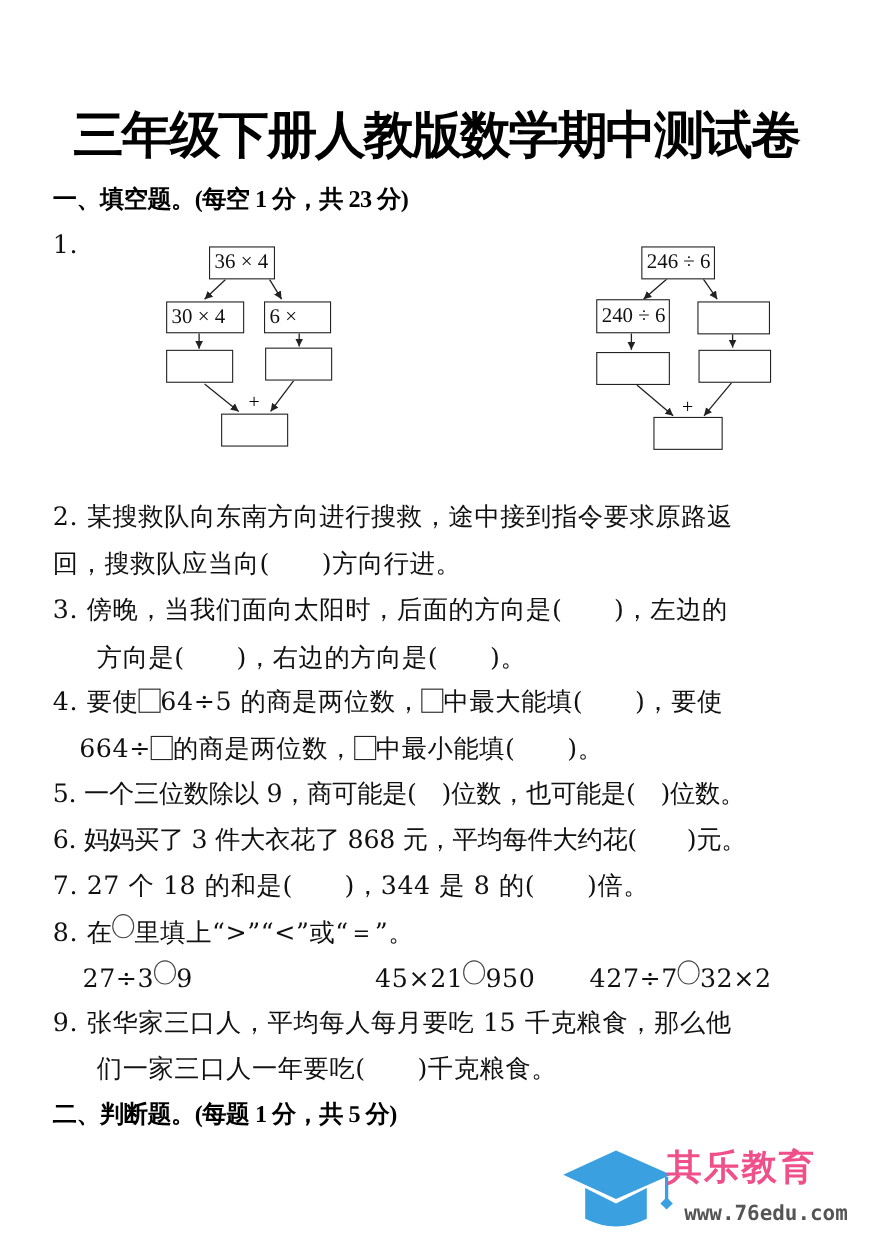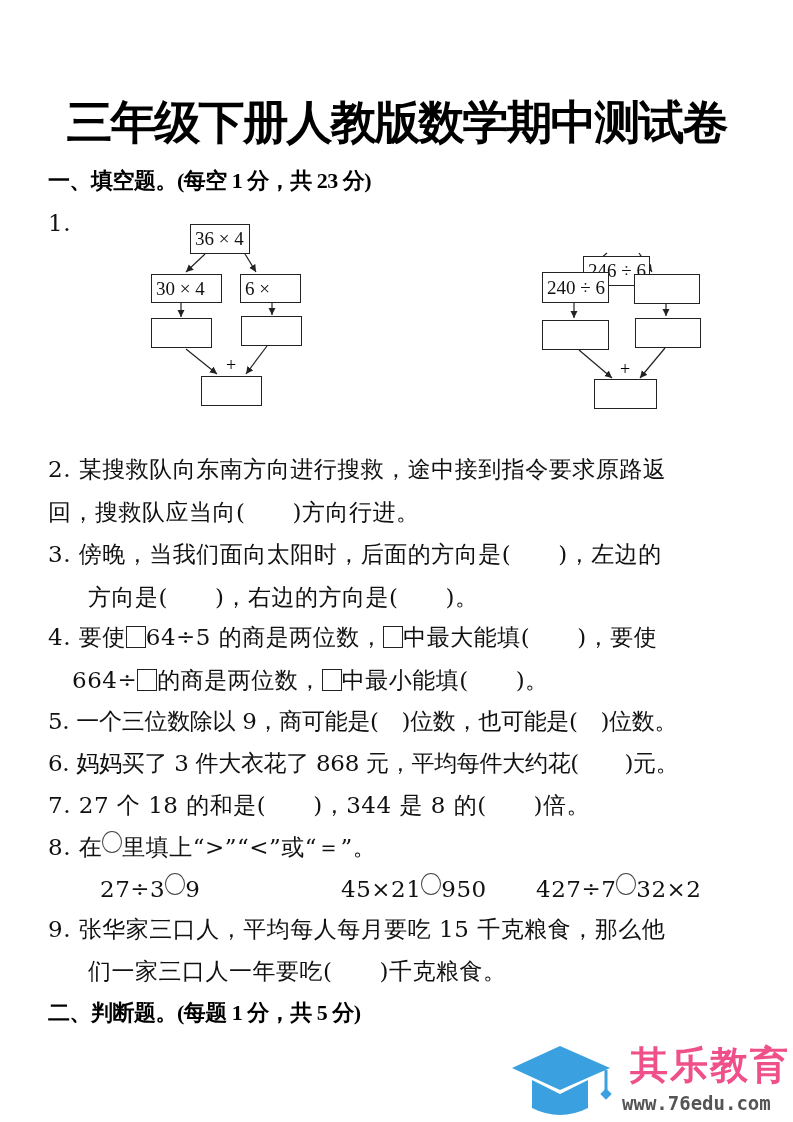--- a/index.html
+++ b/index.html
@@ -64,7 +64,7 @@
   <div class="box" style="left:241px; top:316px; width:61px; height:30px;"></div>
   <div class="box" style="left:201px; top:376px; width:61px; height:30px;"></div>
 
-  <div class="box" style="left:583px; top:224px; width:67px; height:30px;margin-top:32px;">246 ÷ 6</div>
+  <div class="box" style="left:583px; top:224px; width:67px; height:30px;">246 ÷ 6</div>
   <div class="box" style="left:542px; top:272px; width:67px; height:31px;">240 ÷ 6</div>
   <div class="box" style="left:634px; top:274px; width:66px; height:30px;"></div>
   <div class="box" style="left:542px; top:320px; width:67px; height:30px;"></div>

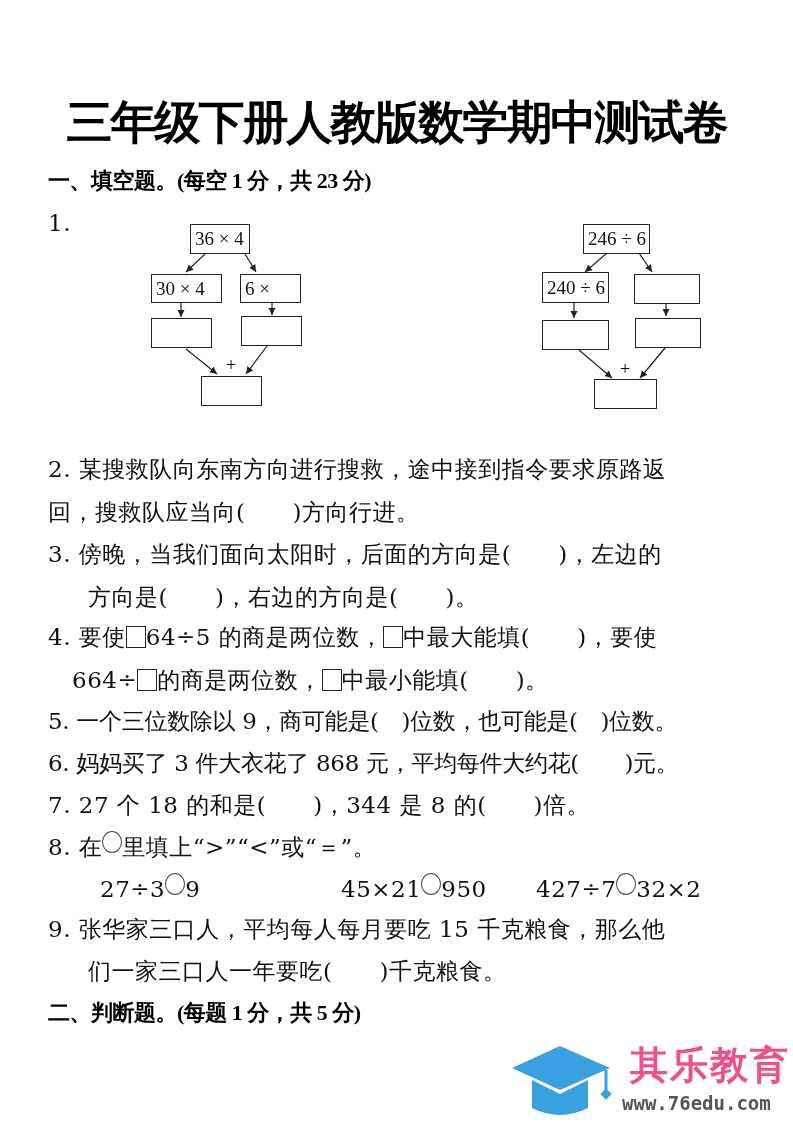--- a/index.html
+++ b/index.html
@@ -92,7 +92,7 @@
 <div class="line" style="left:48px; top:831px;">
   <span>8. 在</span><span class="circ"></span><span>里填上“&gt;”“&lt;”或“＝”。</span>
 </div>
-<div class="line" style="left:100px; top:873px;">
+<div class="line" style="left:75px; top:873px;">
   <span>27÷3</span><span class="circ"></span><span>9</span>
 </div>
 <div class="line" style="left:309px; top:873px;margin-left:32px;">

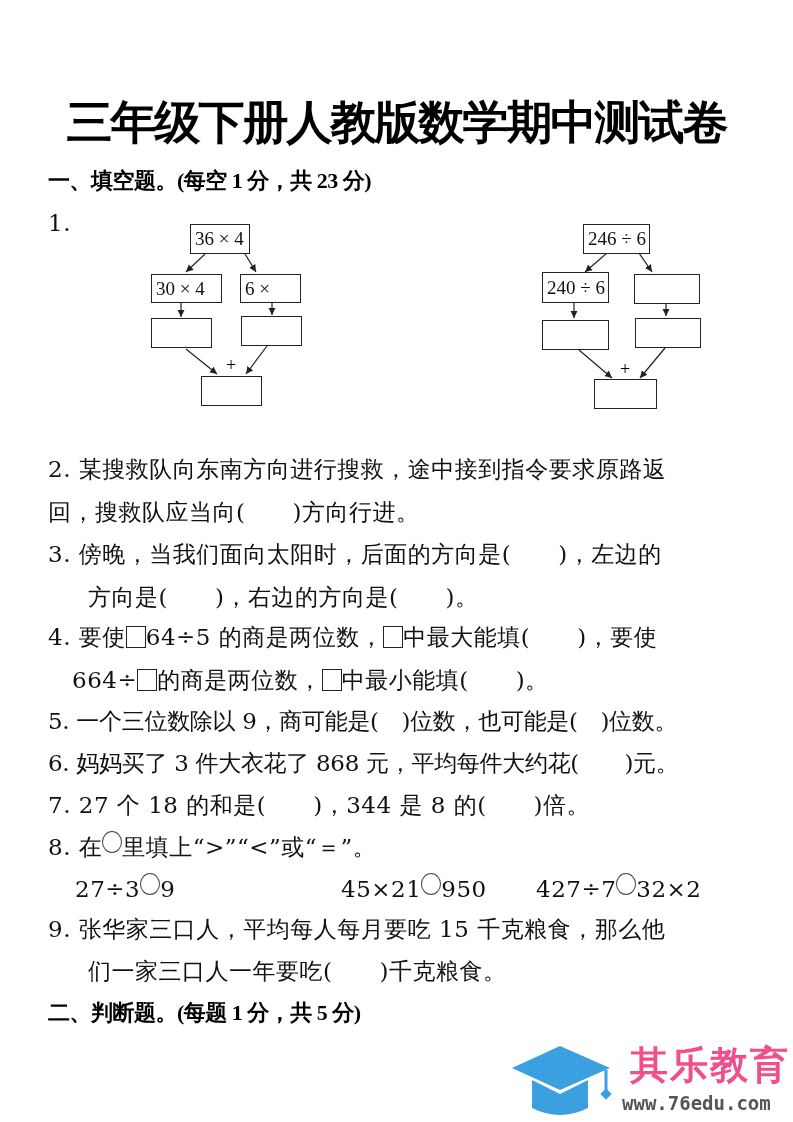--- a/index.html
+++ b/index.html
@@ -20,8 +20,8 @@
   .circ { display: inline-block; width: 20px; height: 22px; border: 1.5px solid #444;
           border-radius: 50%; vertical-align: 2px; box-sizing: border-box; }
   .logo { position: absolute; left: 510px; top: 1040px; width: 280px; height: 80px; }
-  .logo-text { position: absolute; left: 120px; top: 0; font-family: "DejaVu Sans", sans-serif;
-               font-weight: bold; font-size: 38px; color: #f0508a; letter-spacing: 2px; }
+  .logo-text { position: absolute; left: 96px; top: 0; font-family: "DejaVu Sans", sans-serif;
+               font-weight: bold; font-size: 32px; color: #f0508a; letter-spacing: 2px; }
   .logo-url { position: absolute; left: 112px; top: 52px; font-family: "DejaVu Sans Mono", monospace;
               font-weight: bold; font-size: 19px; color: #555; }
 </style>

